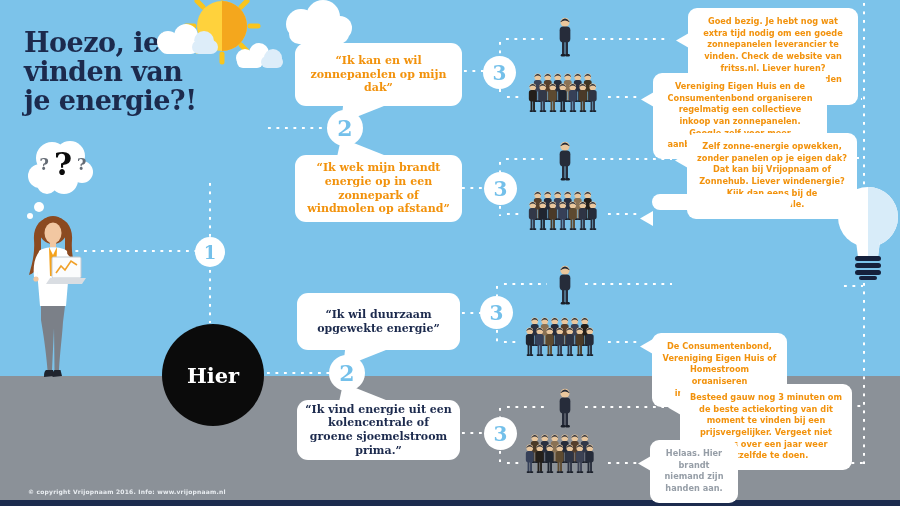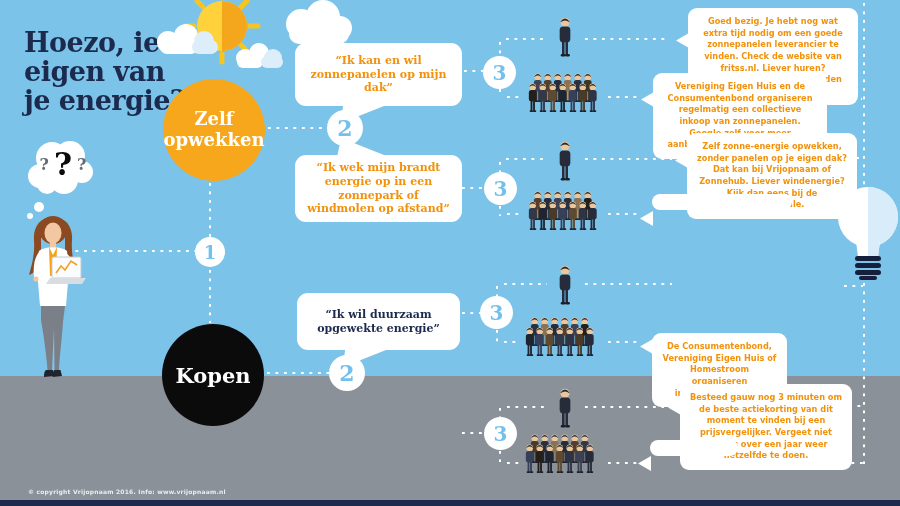--- a/index.html
+++ b/index.html
@@ -116,7 +116,7 @@
 
   <div class="abs" id="title">
     <span>Hoezo, iets</span>
-    <span>eigen van</span>
+    <span>vinden van</span>
     <span>je energie?!</span>
   </div>
 

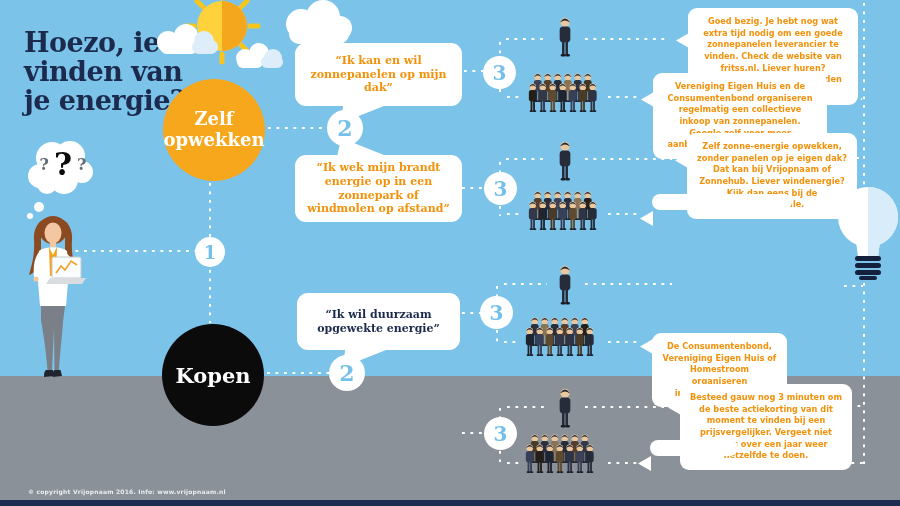--- a/index.html
+++ b/index.html
@@ -157,10 +157,6 @@
     <path d="M34.5 156 L40.5 156 L42 162 L32.5 163 C32.5 159 33 157 34.5 156 Z" fill="#20242e"></path>
   </svg>
 
-  <div class="abs bigcircle" id="circle-self">
-    <span>Zelf</span>
-    <span>opwekken</span>
-  </div>
   <div class="abs bigcircle" id="circle-buy">
     <span>Kopen</span>
   </div>

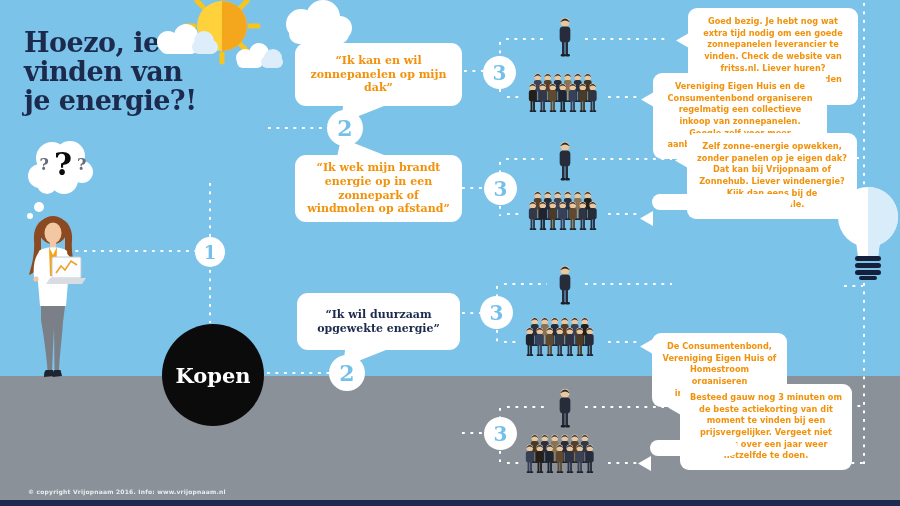--- a/index.html
+++ b/index.html
@@ -158,7 +158,7 @@
   </svg>
 
   <div class="abs bigcircle" id="circle-buy">
-    <span>Kopen</span>
+    <span>Hier</span>
   </div>
 
   <div class="abs num n30" style="left:195px;top:237px;">

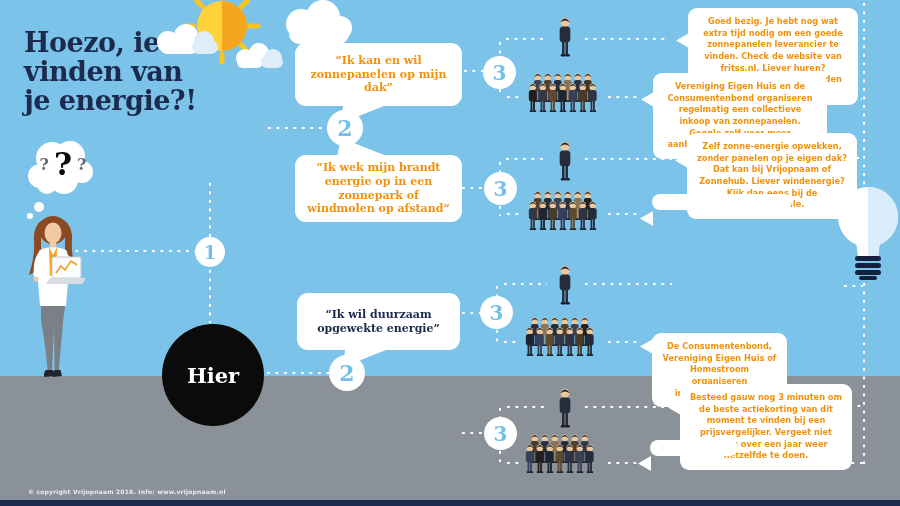--- a/index.html
+++ b/index.html
@@ -195,6 +195,10 @@
     <span>“Ik wil duurzaam opgewekte energie”</span>
     <div class="tail tail-down"></div>
   </div>
+  <div class="abs bubble navy" style="left:297px;top:400px;width:163px;height:60px;">
+    <span>“Ik vind energie uit een kolencentrale of groene sjoemelstroom prima.”</span>
+    <div class="tail tail-up"></div>
+  </div>
 
   <svg class="abs z2" style="left:557px;top:17px;" width="16" height="40" viewBox="0 0 10 25.5">
       <use href="#person" style="color:#262c3a"></use>

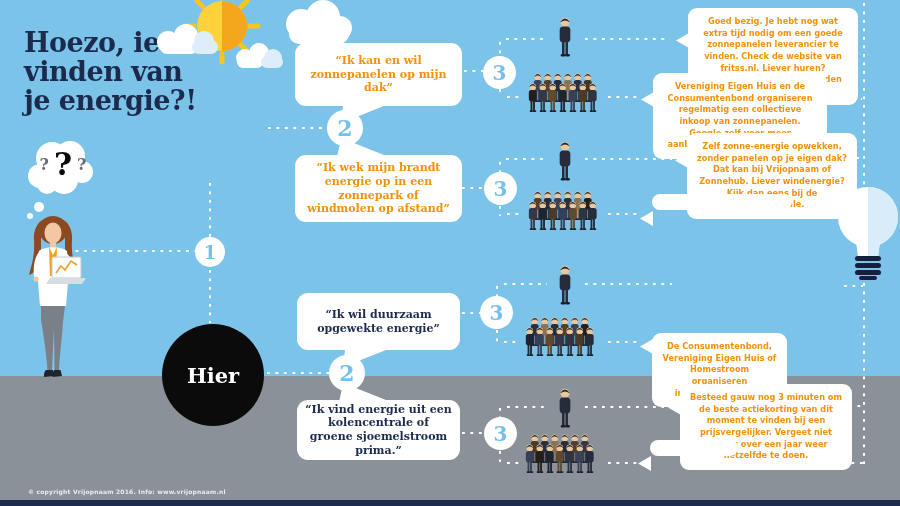--- a/index.html
+++ b/index.html
@@ -459,6 +459,7 @@
     <div class="tail tail-left" style="top:16px;"></div>
   </div>
   <div class="abs callout muted" style="left:650px;top:440px;width:88px;">
+    <span>Helaas. Hier brandt niemand zijn handen aan.</span>
     <div class="tail tail-left" style="top:16px;"></div>
   </div>
 

